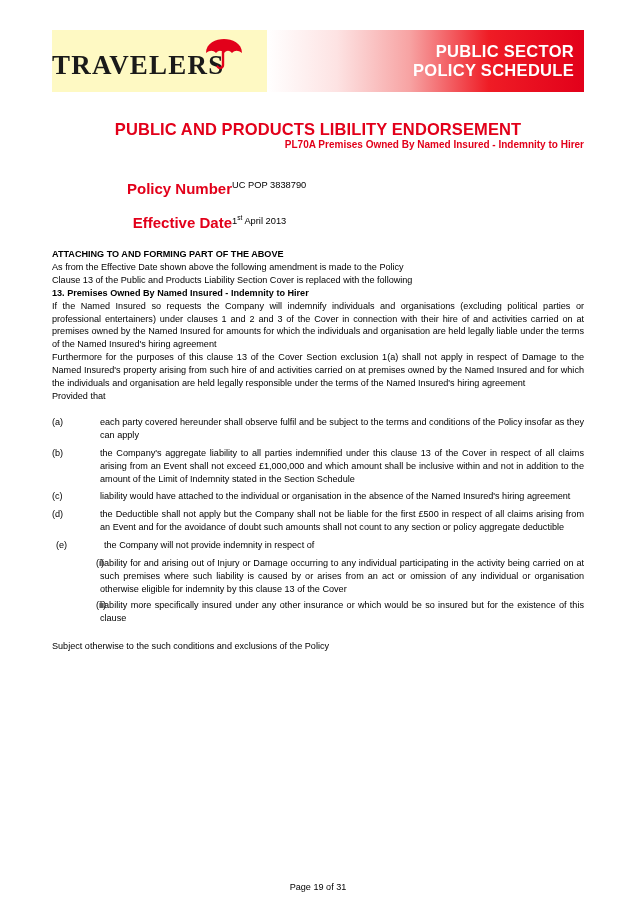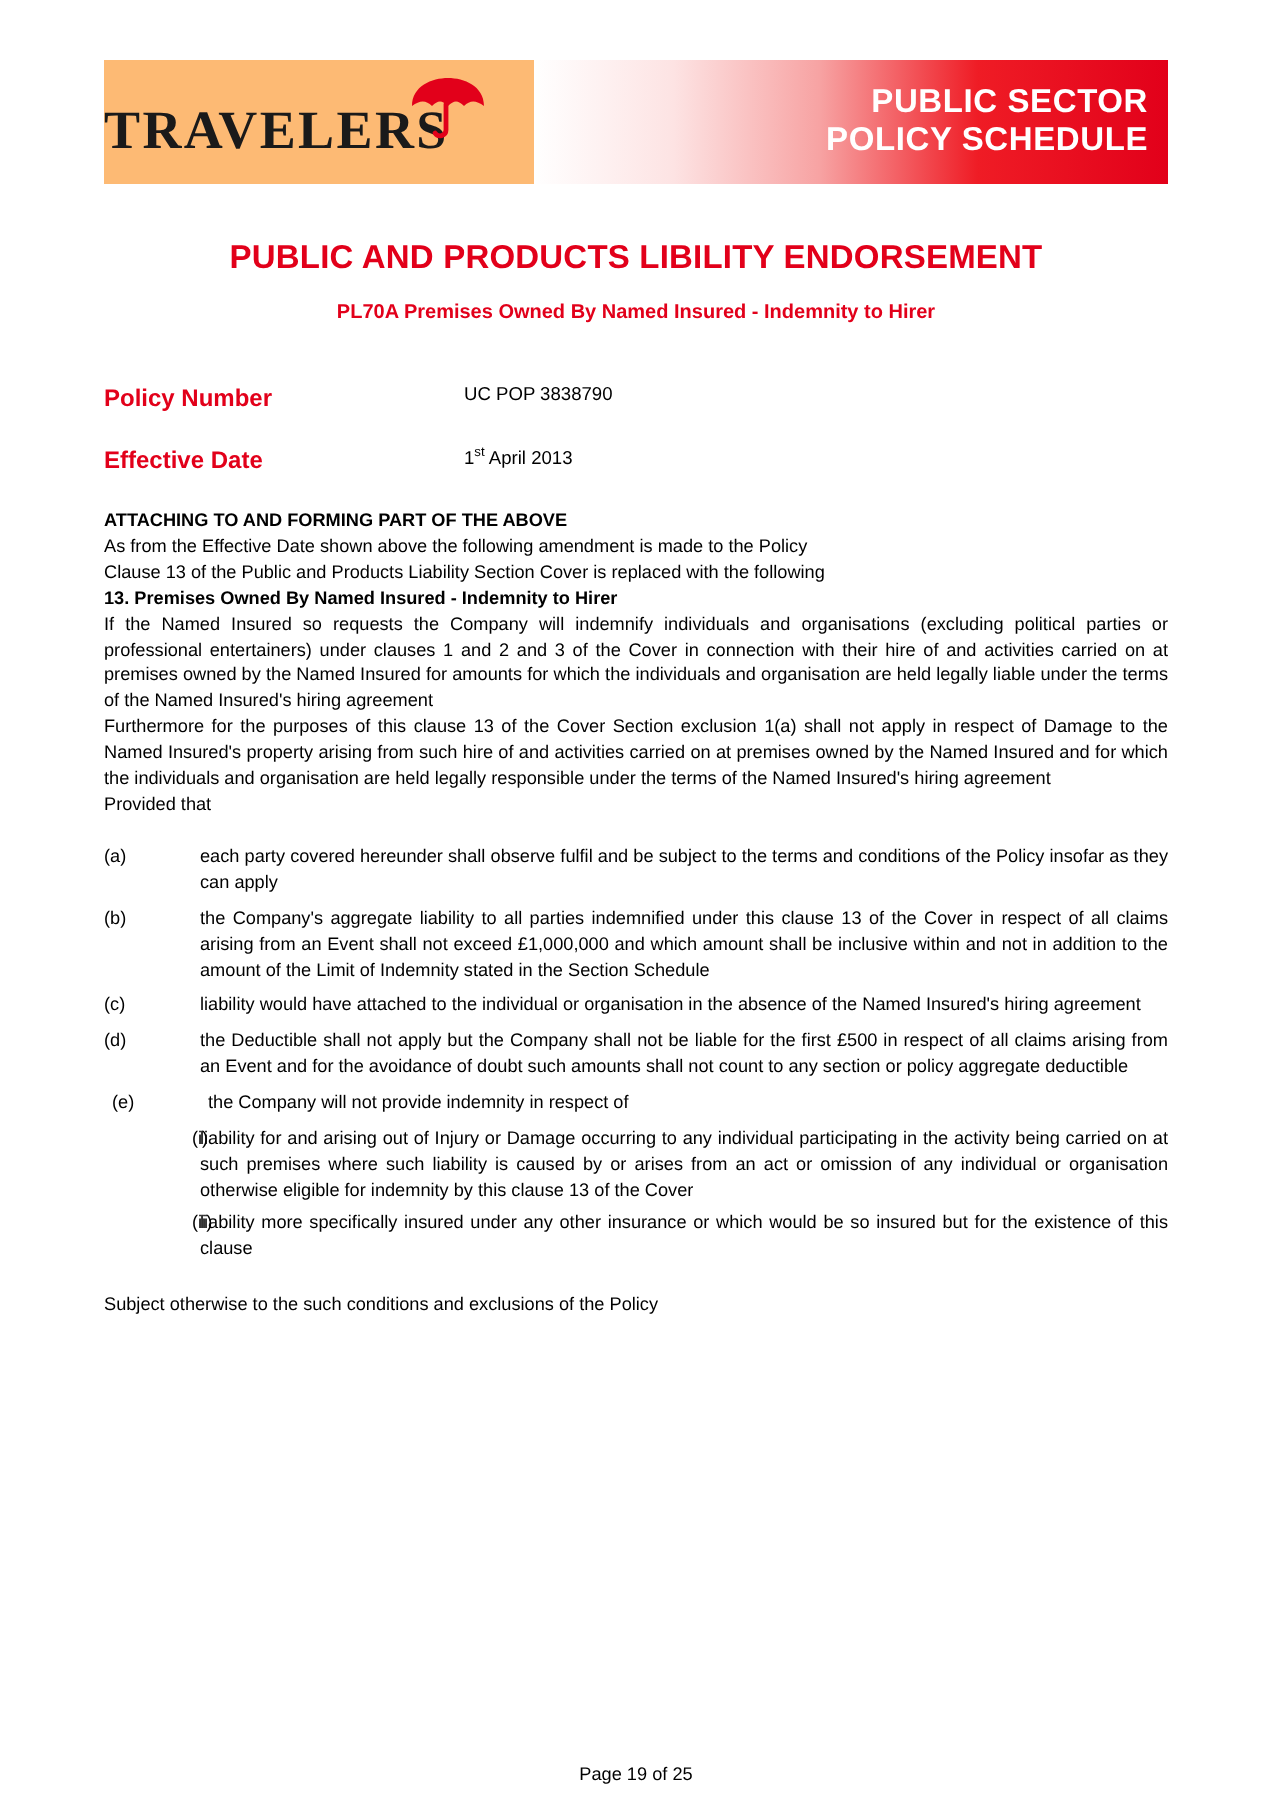--- a/index.html
+++ b/index.html
@@ -37,7 +37,7 @@
     align-items: center;
     position: relative;
     z-index: 3;
-    background: #fdba74;
+    background: #fef9c3;
   }
   .logo-text {
     font-family: "Liberation Serif", serif;

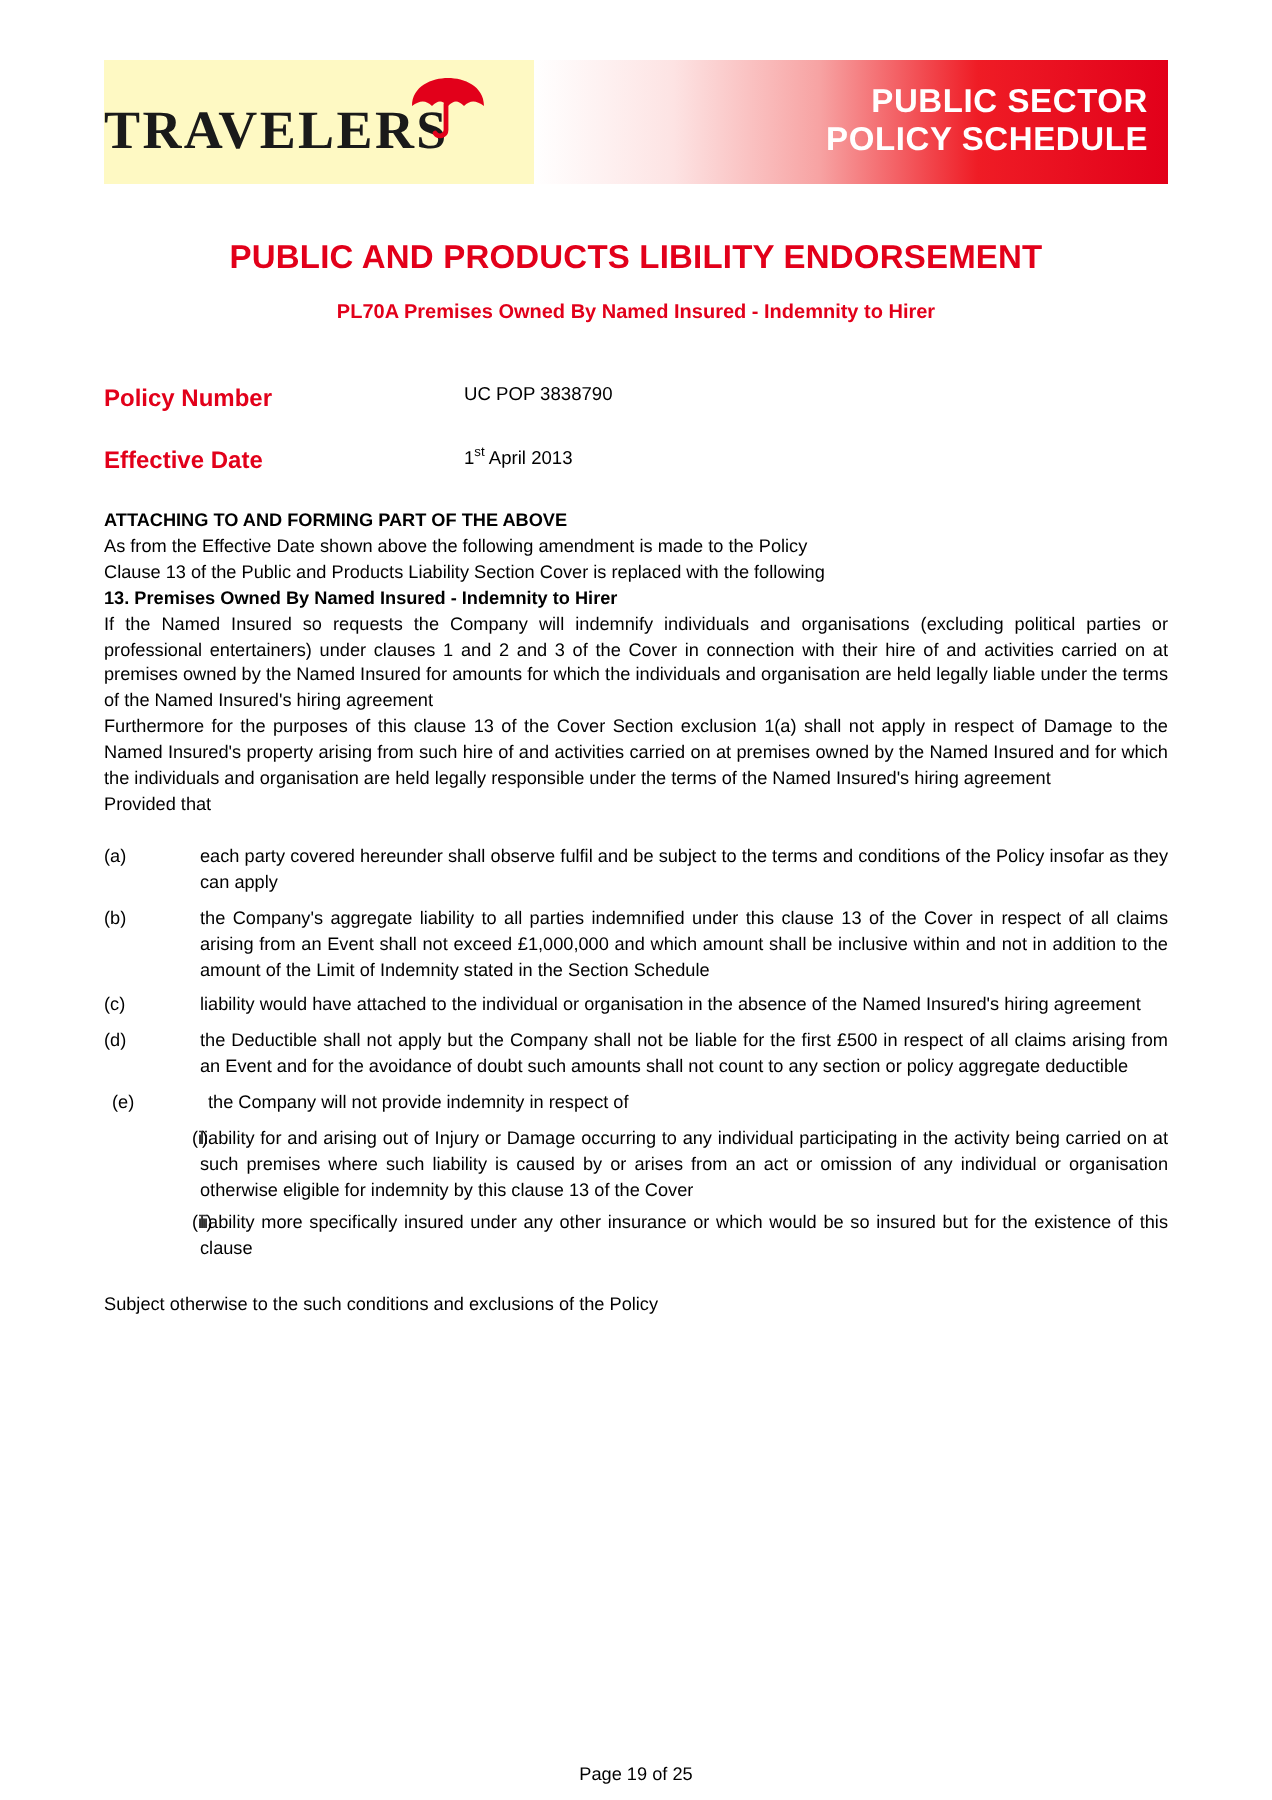--- a/index.html
+++ b/index.html
@@ -87,11 +87,11 @@
     letter-spacing: 0.1px;
   }
   .doc-subtitle {
-    text-align: center;
+    text-align: right;
     color: #e2001a;
     font-weight: bold;
     font-size: 10px;
-    margin-top: 12px;
+    margin-top: 0;
   }
 
   

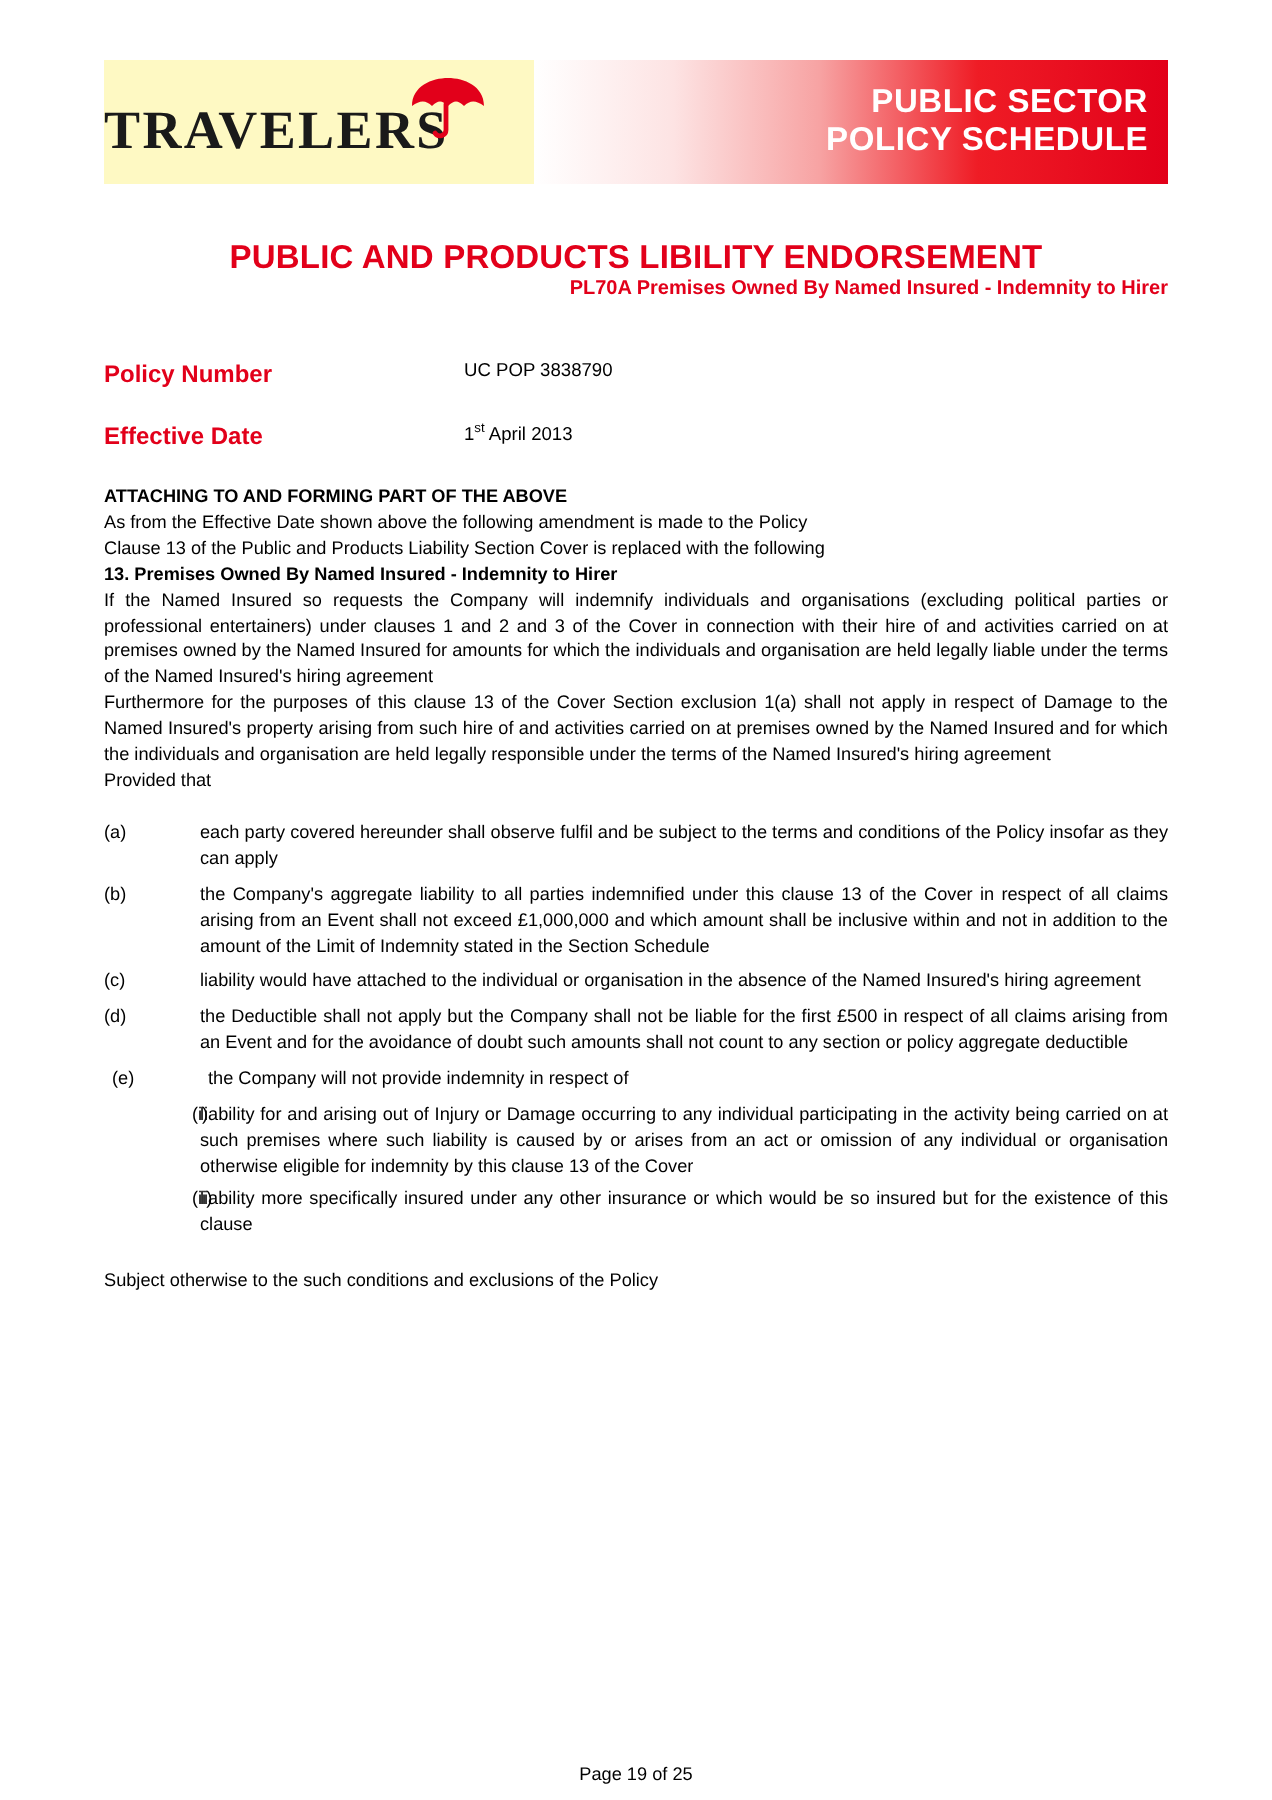--- a/index.html
+++ b/index.html
@@ -106,7 +106,8 @@
     width: 180px;
     color: #e2001a;
     font-weight: bold;
-    font-size: 12px;
+    font-size: 15px;
+    text-align: right;
   }
   .meta-value {
     font-size: 9.3px;

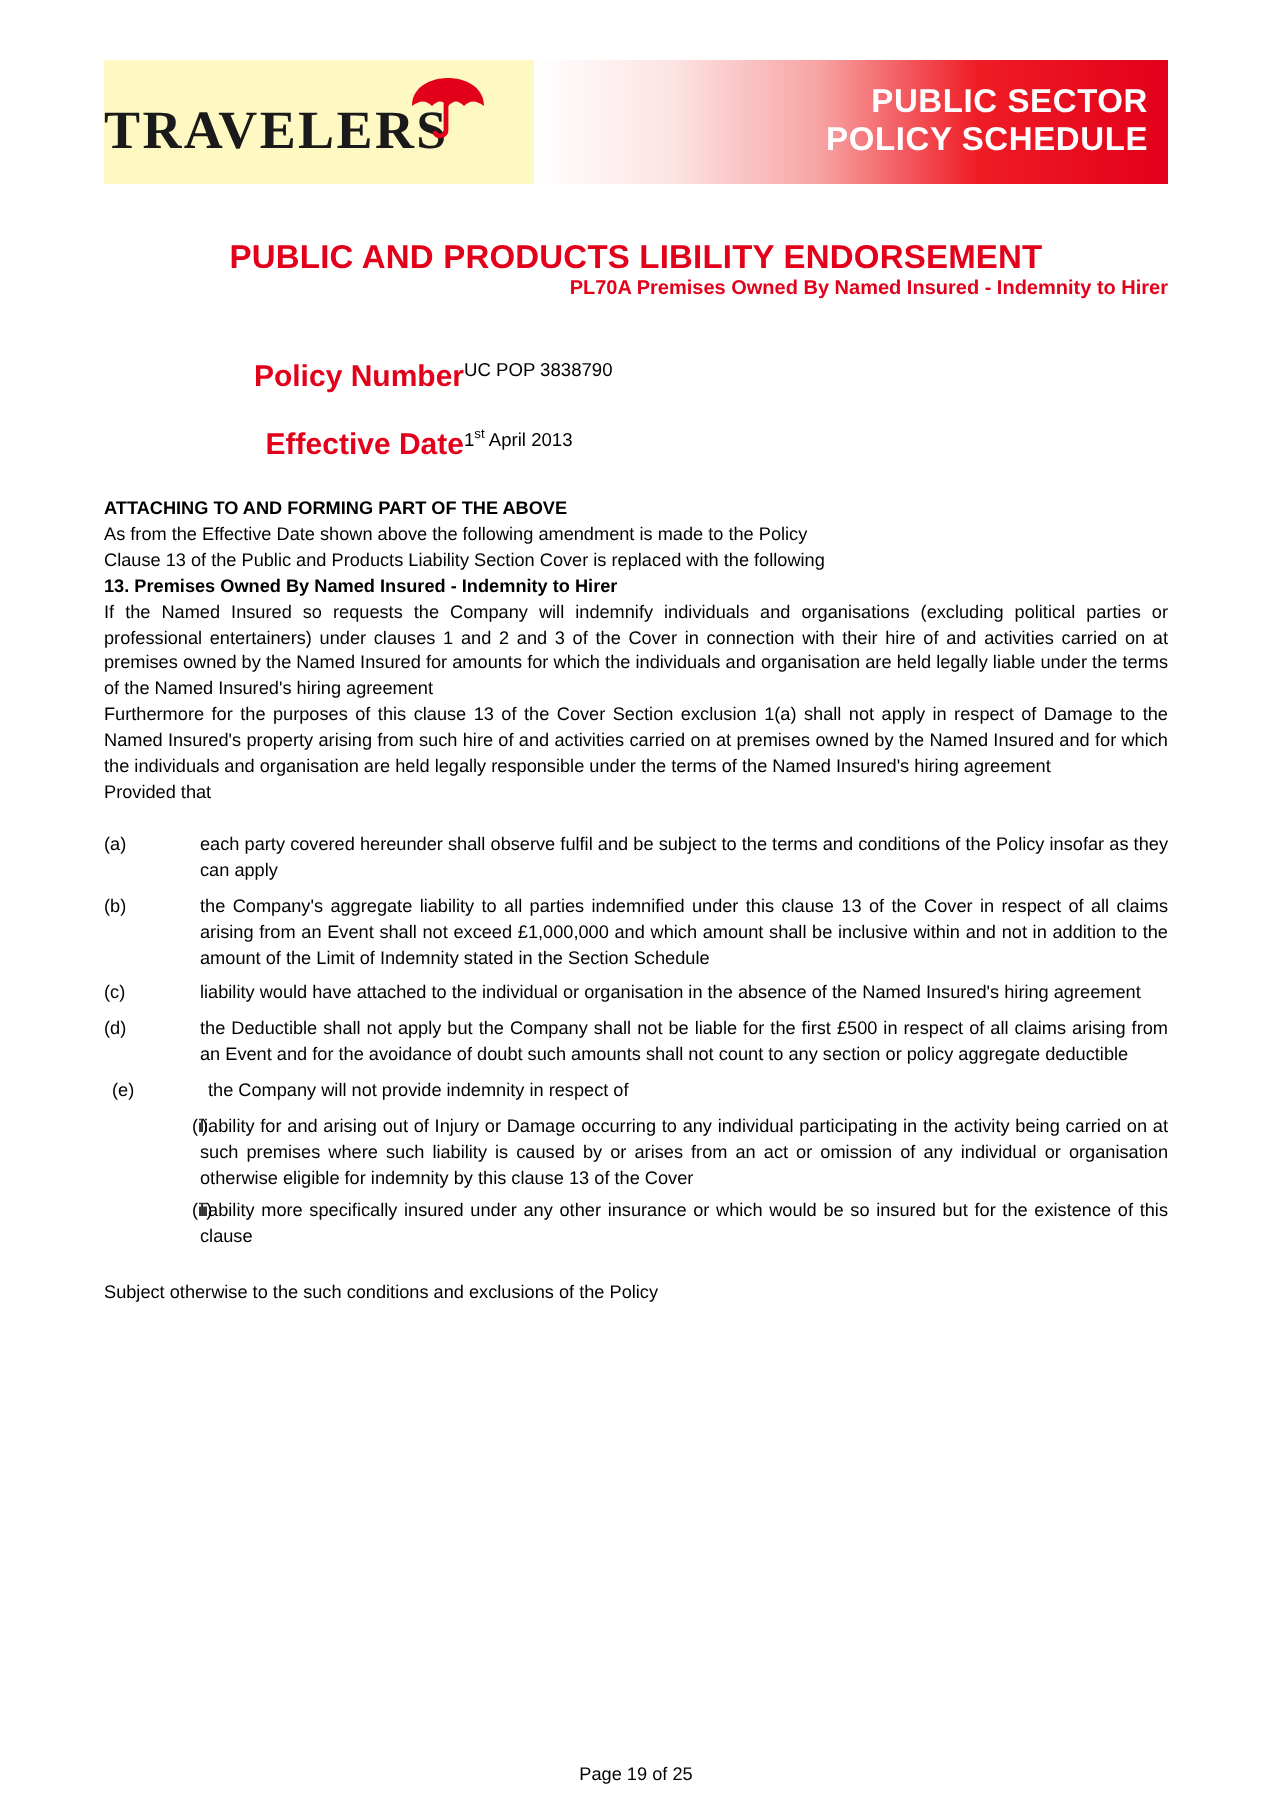--- a/index.html
+++ b/index.html
@@ -266,7 +266,7 @@
   <div class="closing">Subject otherwise to the such conditions and exclusions of the Policy</div>
 
   <div class="footer">
-    <span>Page 19 of 25</span>
+    <span>Page 19 of 31</span>
   </div>
 
 </div>

